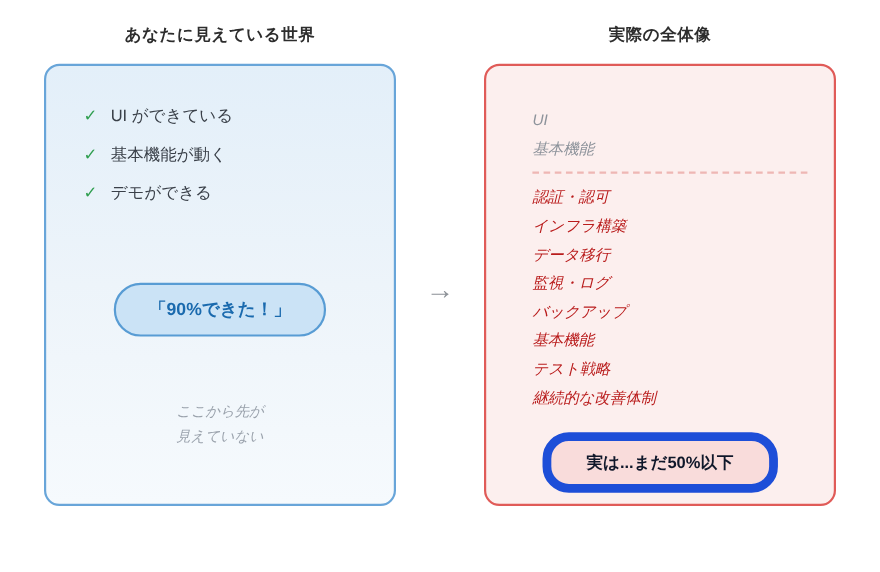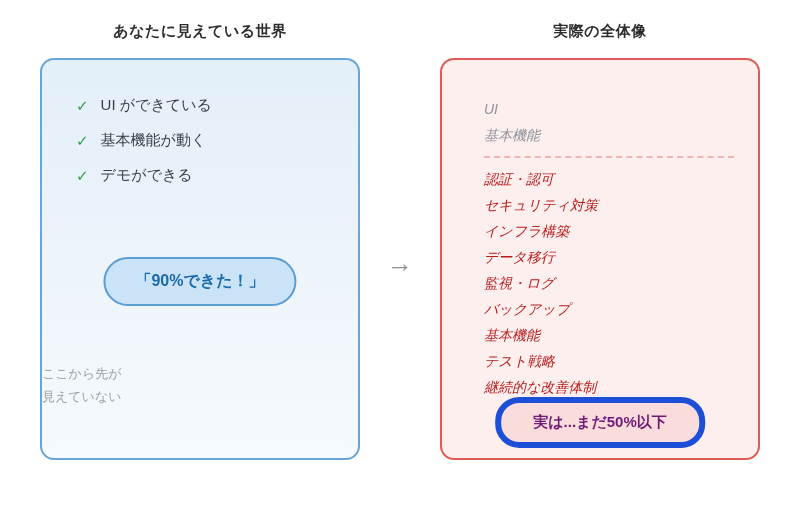--- a/index.html
+++ b/index.html
@@ -99,7 +99,6 @@
       <span class="done-item">基本機能</span>
       <hr class="dashed-divider">
       <span class="hidden-item">認証・認可</span>
-      <span class="hidden-item">セキュリティ対策</span>
       <span class="hidden-item">インフラ構築</span>
       <span class="hidden-item">データ移行</span>
       <span class="hidden-item">監視・ログ</span>

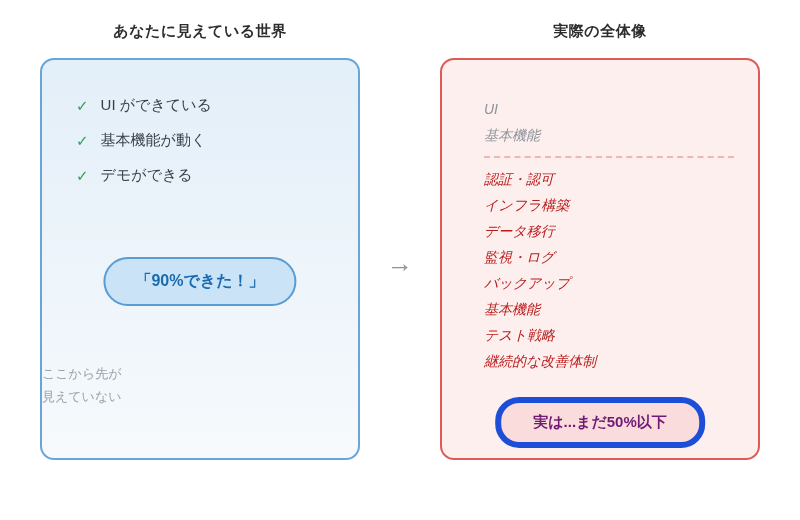--- a/index.html
+++ b/index.html
@@ -33,7 +33,7 @@
   }
   .note {
     position: absolute; bottom: 50px; left: 0; width: 100%;
-    text-align: left; font-size: 13px; color: #9aa2ac; line-height: 23px;
+    text-align: center; font-size: 13px; color: #9aa2ac; line-height: 23px; font-style: italic;
   }
 
   

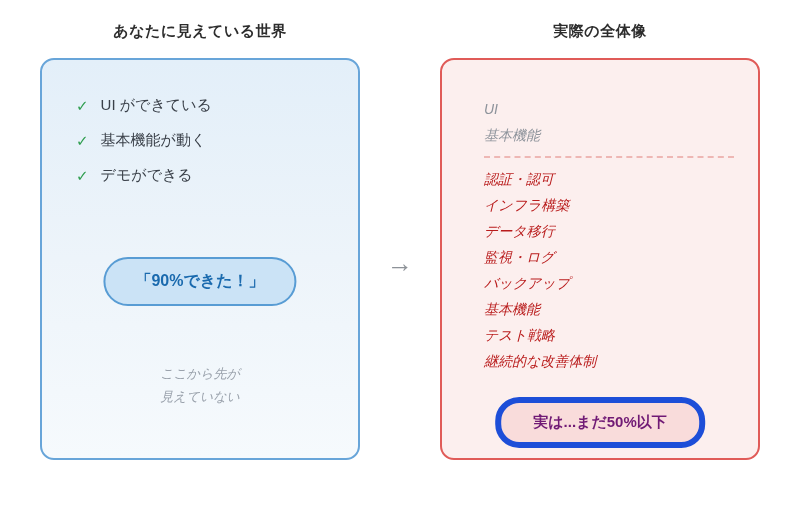--- a/index.html
+++ b/index.html
@@ -54,8 +54,8 @@
   .hidden-item { display: block; height: 26px; line-height: 26px; font-size: 14px; color: #b91c1c; }
   .badge-red {
     position: absolute; bottom: 10px; left: 50%; transform: translateX(-50%);
-    background: #f9dcdb; border: 6px solid #1d4ed8; border-radius: 24px;
-    padding: 10px 32px; font-size: 15px; font-weight: bold; color: #701a75;
+    background: #f9dcdb; border: 8px solid #1d4ed8; border-radius: 24px;
+    padding: 10px 32px; font-size: 15px; font-weight: bold; color: #0f172a;
     white-space: nowrap;
   }
 </style>

